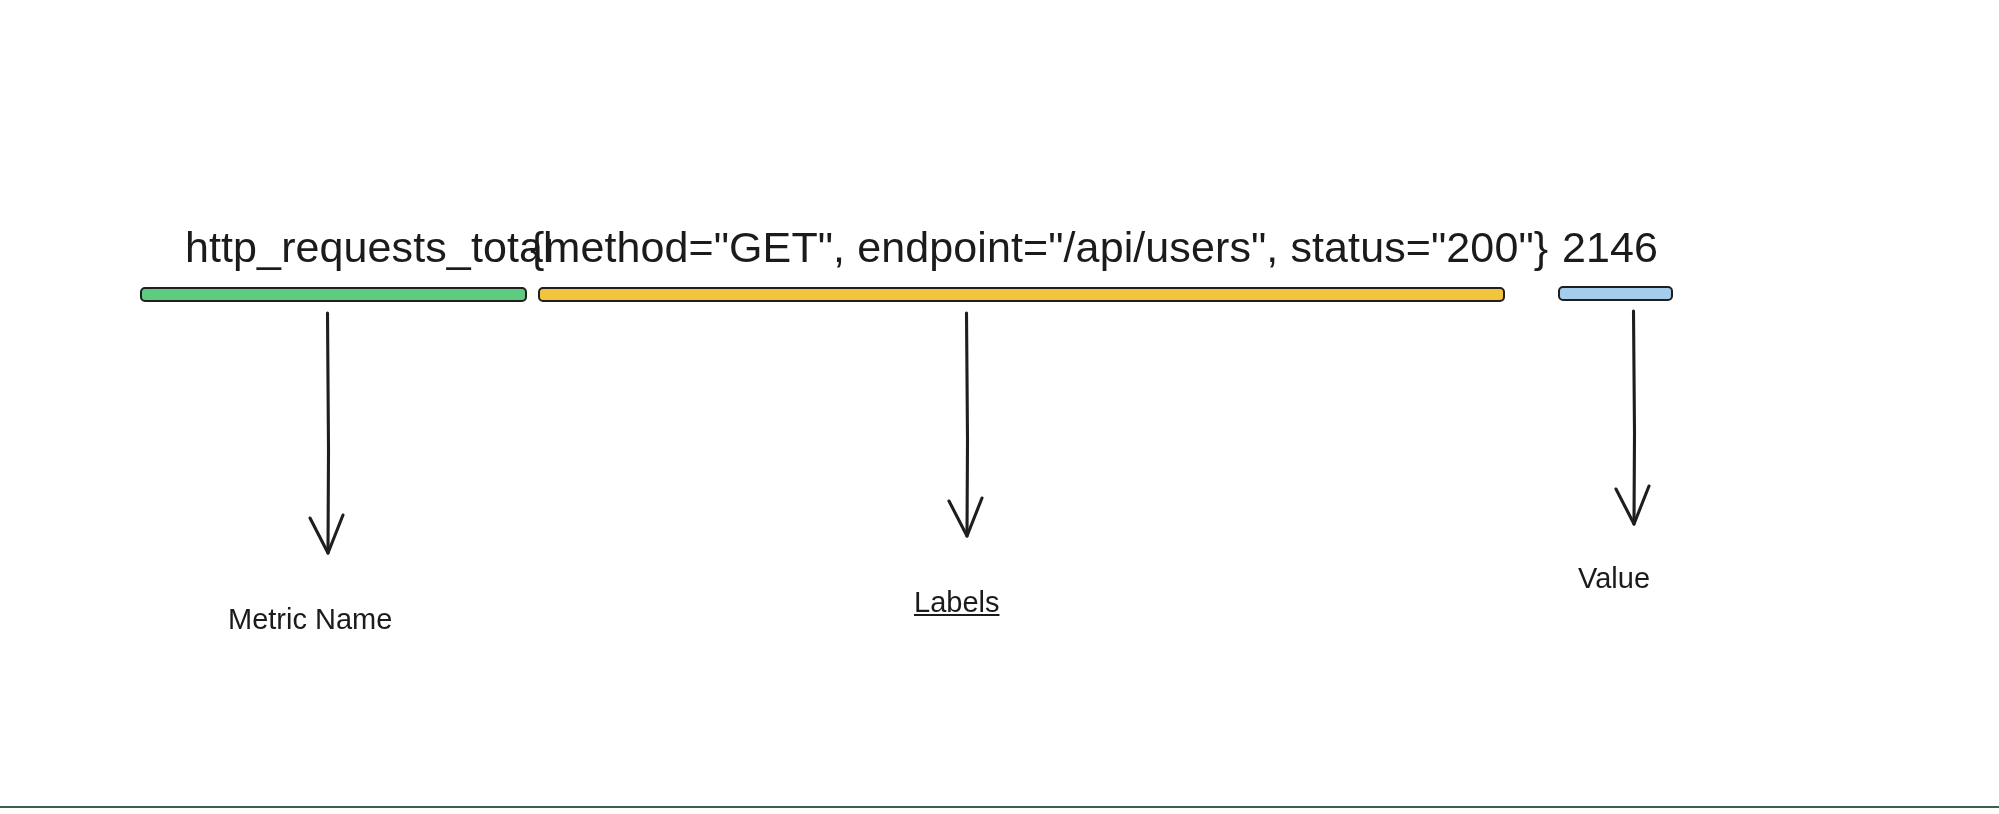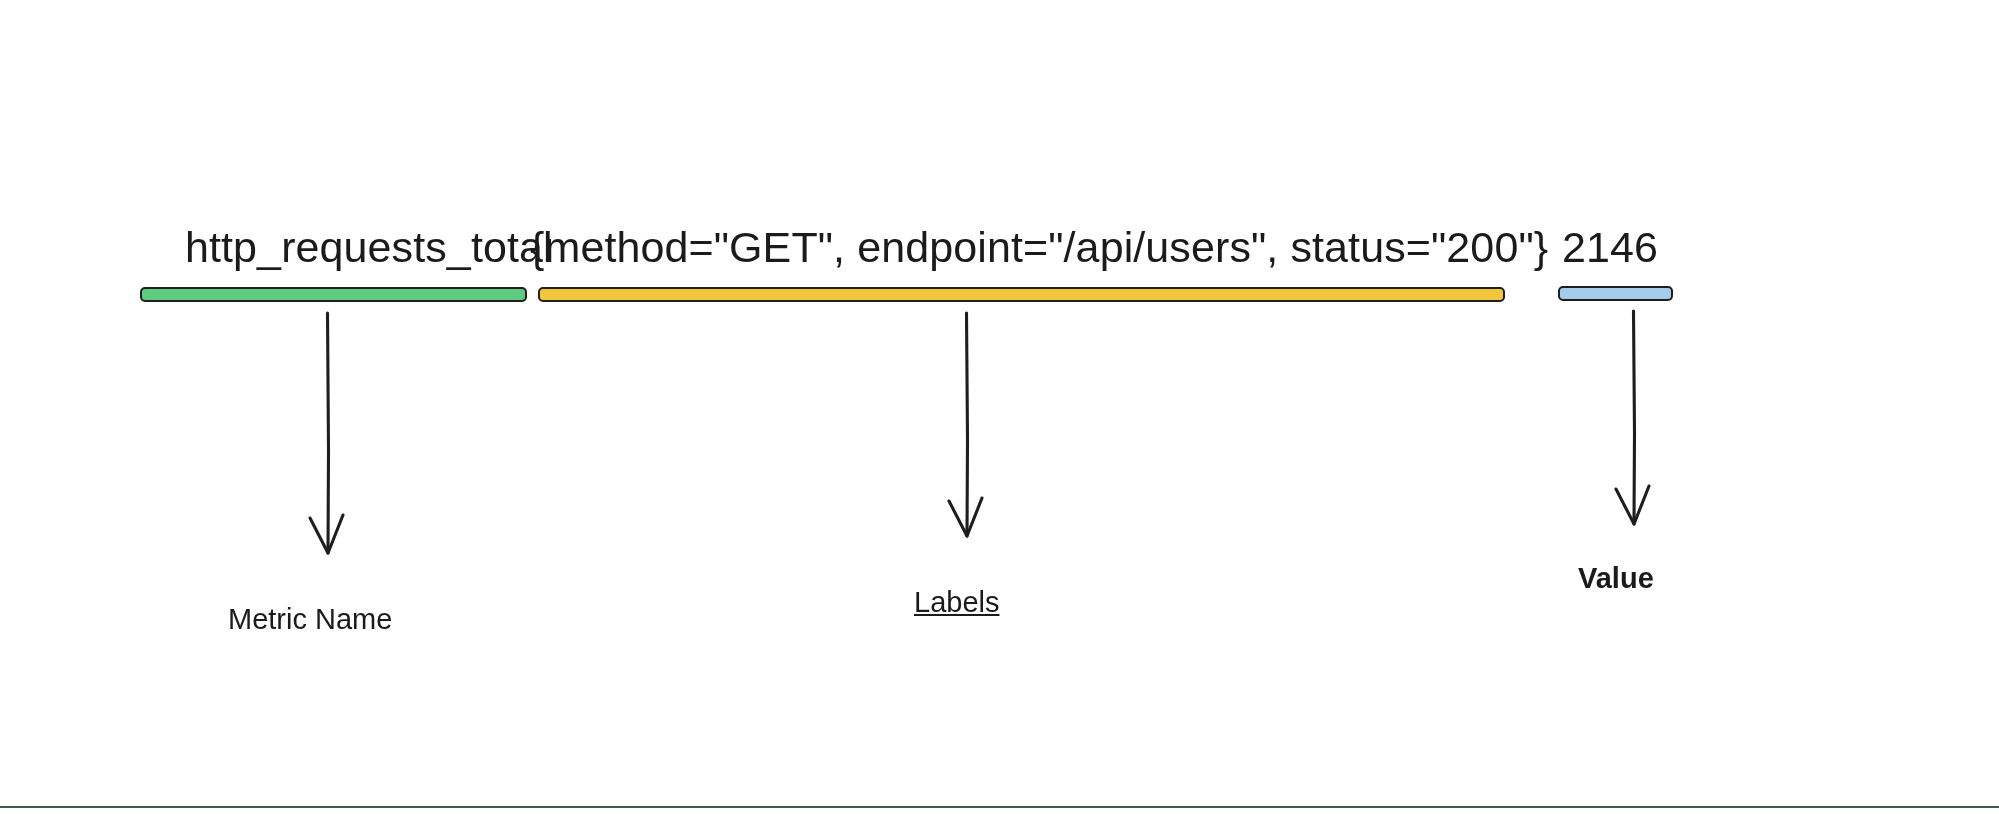--- a/index.html
+++ b/index.html
@@ -89,7 +89,7 @@
   }
   .callout-metric { left: 228px; top: 601px; }
   .callout-labels { left: 914px; top: 584px; text-decoration: underline; }
-  .callout-value  { left: 1578px; top: 560px; font-weight: bold; }
+  .callout-value  { left: 1578px; top: 560px; }
 
   
   .bottom-rule {

